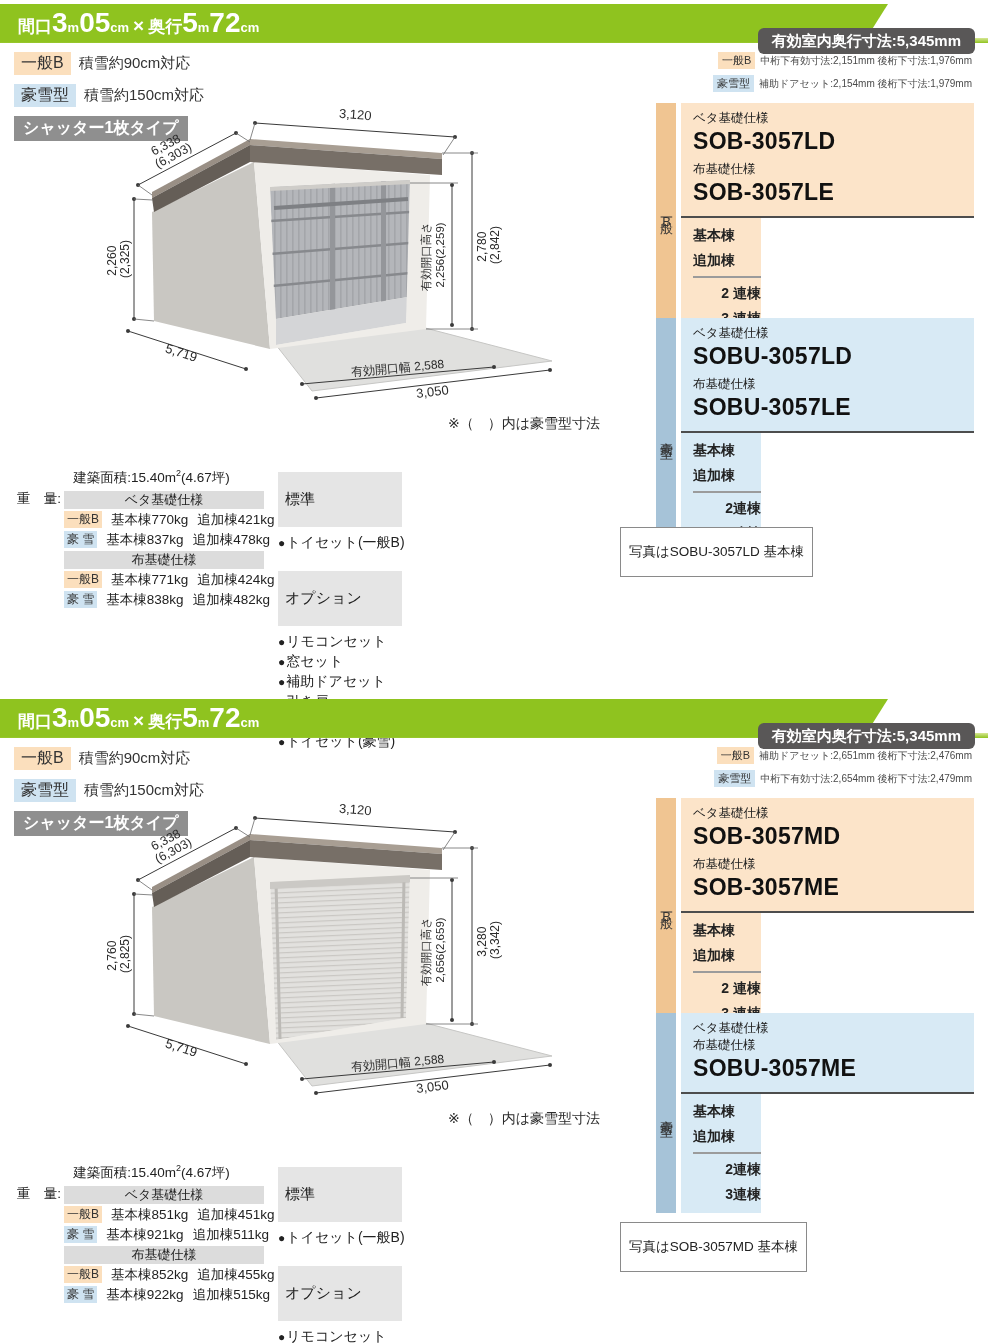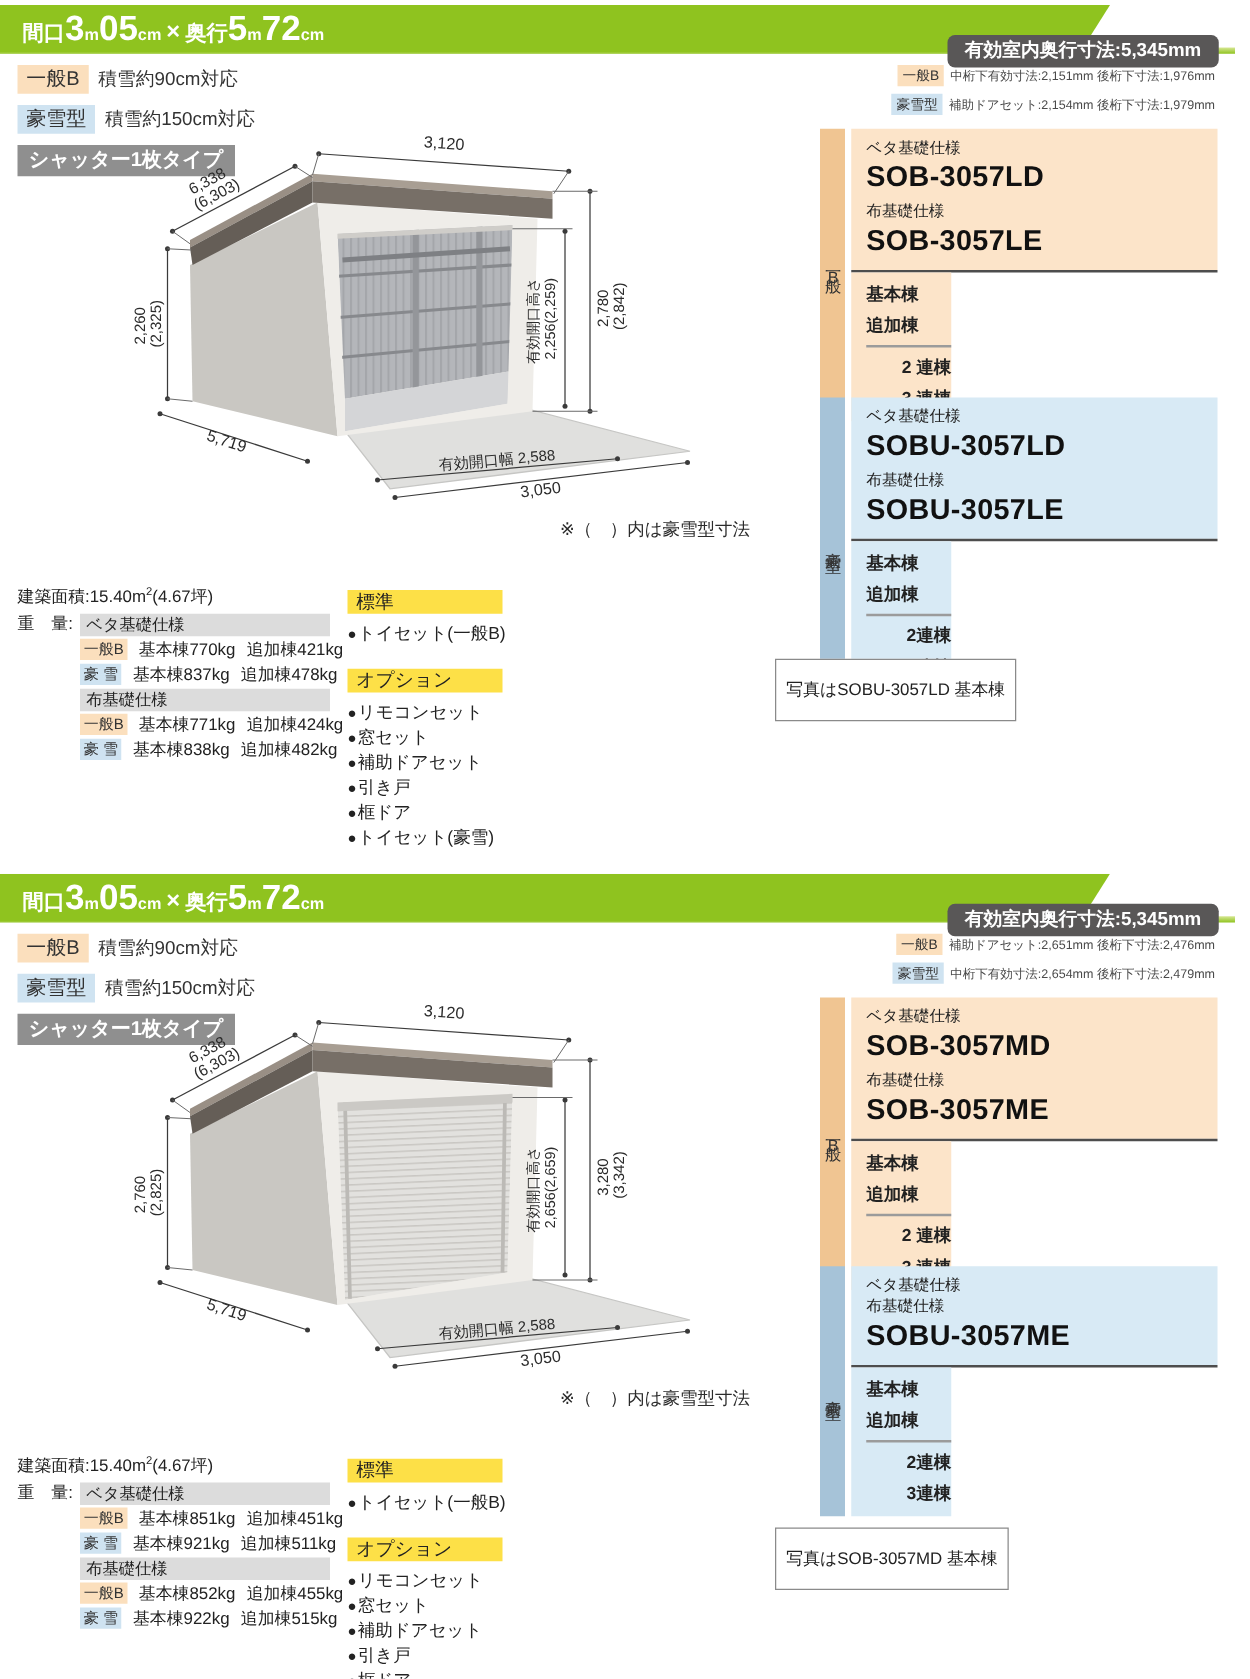--- a/index.html
+++ b/index.html
@@ -45,7 +45,7 @@
   .dim{stroke:#3a3a3a;stroke-width:1;}
   .ext{stroke:#6a6a6a;stroke-width:0.8;}
   
-  .info-left{position:absolute;top:468px;left:14px;width:275px;font-size:13.5px;color:#222;}
+  .info-left{position:absolute;top:468px;left:14px;width:275px;font-size:13.5px;color:#222;text-align:center;}
   .area-line{margin-bottom:3px;}
   .area-line sup{font-size:9px;}
   .w-line{display:flex;}

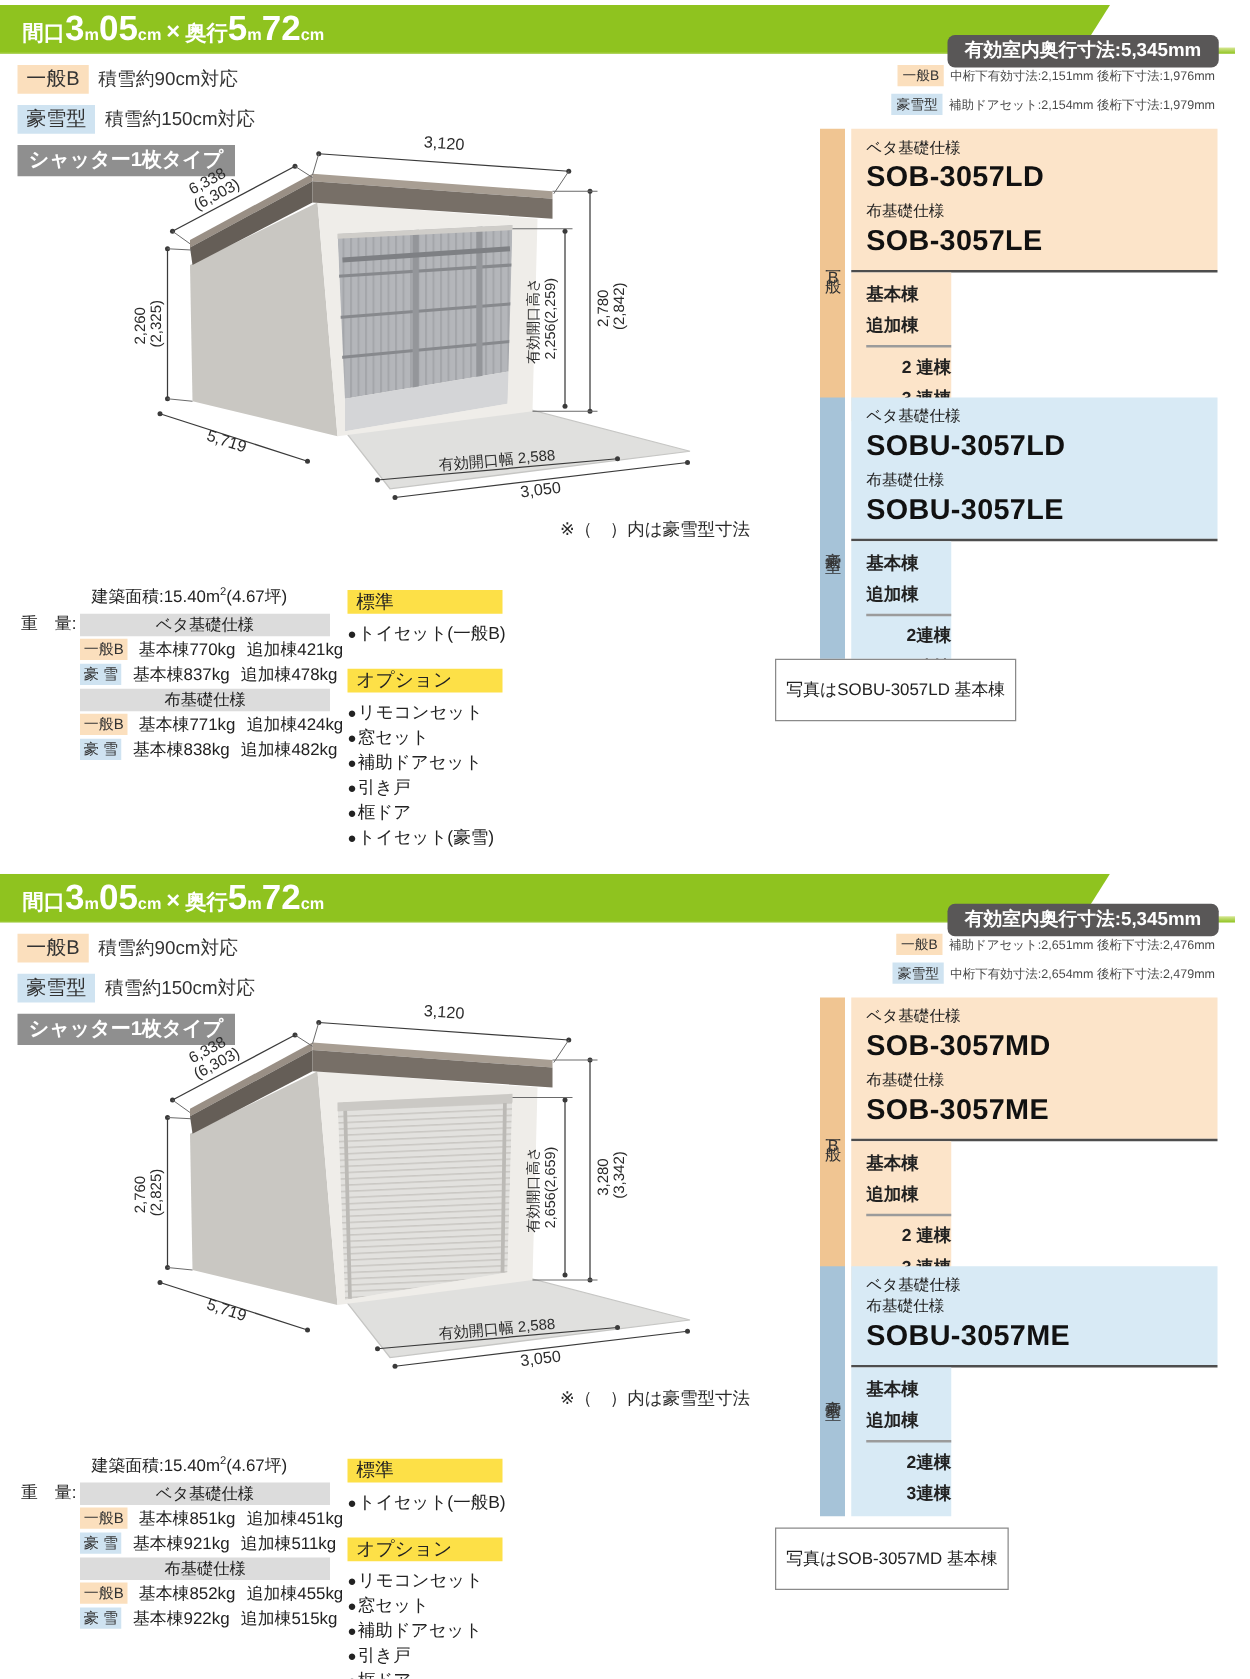--- a/index.html
+++ b/index.html
@@ -56,7 +56,7 @@
   .w-row .chip{font-size:12px;padding:0 3px;}
   
   .info-std{position:absolute;top:472px;left:278px;width:160px;color:#222;}
-  .std-hdr{background:#fde047;font-size:15px;padding:0 7px;width:110px;margin-bottom:6px;}
+  .std-hdr{background:#e5e5e5;font-size:15px;padding:18px 7px;width:110px;margin-bottom:6px;}
   .std-item{font-size:14px;line-height:19px;white-space:nowrap;}
   .std-gap{height:18px;}
   .bullet{font-size:12px;margin-right:1px;}

